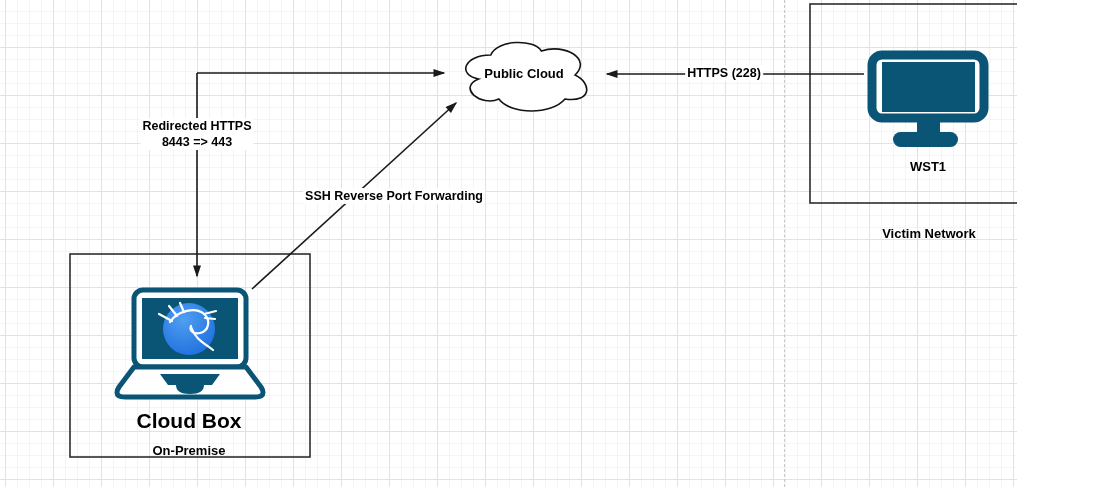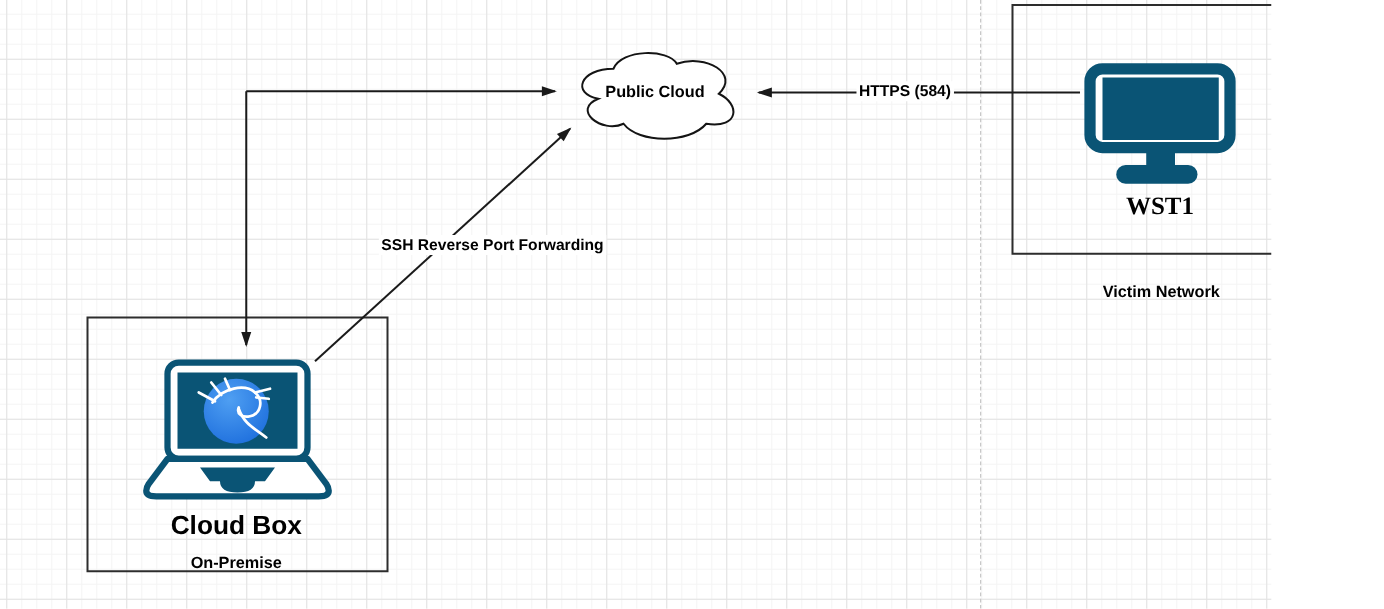--- a/index.html
+++ b/index.html
@@ -117,7 +117,7 @@
 
   <div class="lbl edge-lbl" style="left:357px; top:196px;margin-left:37px;">SSH Reverse Port Forwarding</div>
 
-  <div class="lbl edge-lbl" style="left:724px; top:73px;">HTTPS (584)</div>
+  <div class="lbl edge-lbl" style="left:724px; top:73px;">HTTPS (228)</div>
 
 </div>
 

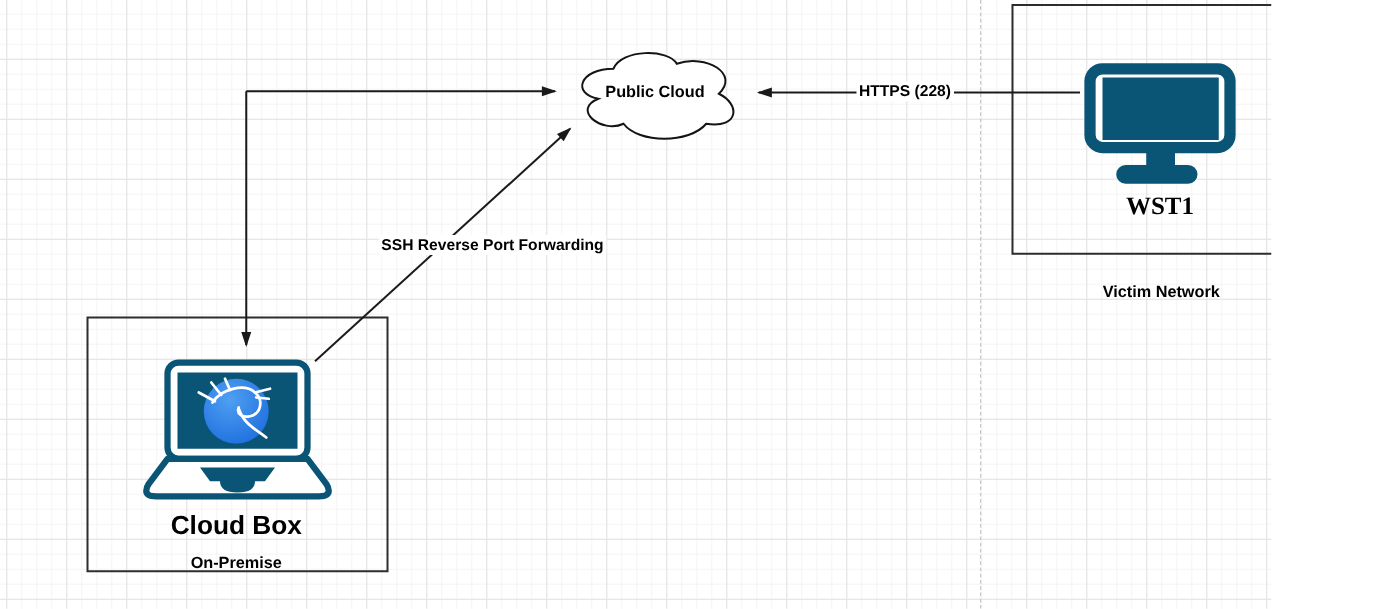--- a/index.html
+++ b/index.html
@@ -114,6 +114,10 @@
 
   <div class="lbl node-lbl" style="left:929px; top:233px;">Victim Network</div>
 
+  <div class="lbl edge-lbl" style="left:197px; top:134px;">
+    <div>Redirected HTTPS</div>
+    <div>8443 =&gt; 443</div>
+  </div>
 
   <div class="lbl edge-lbl" style="left:357px; top:196px;margin-left:37px;">SSH Reverse Port Forwarding</div>
 

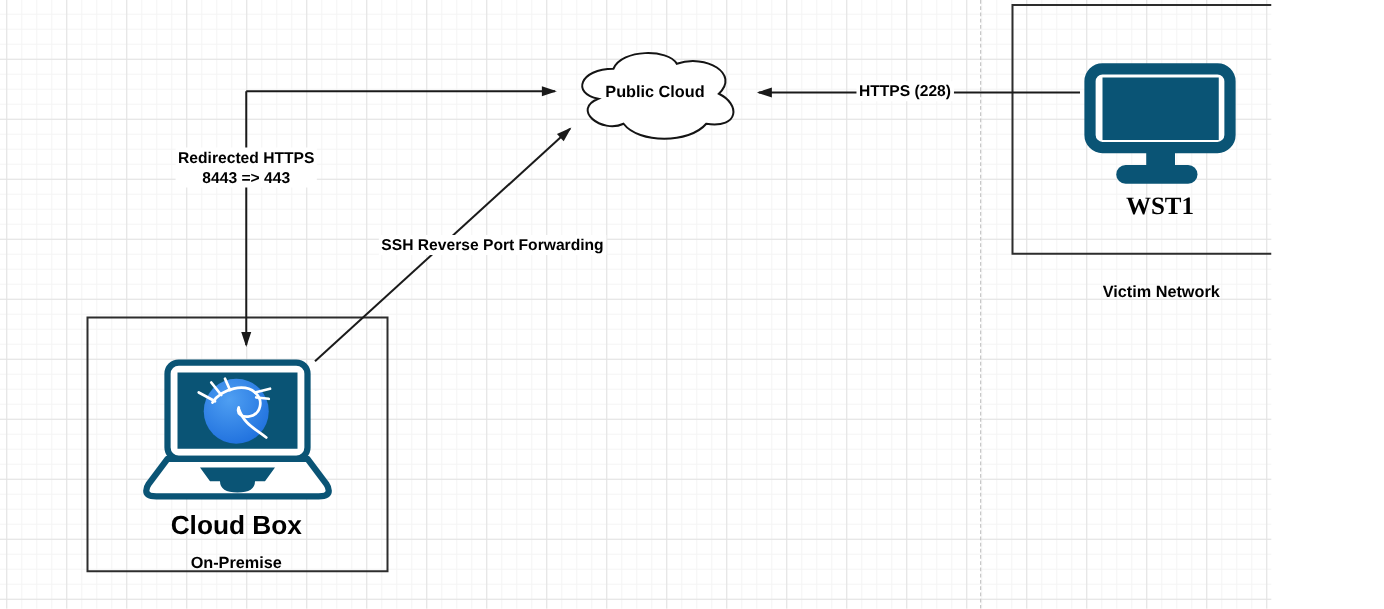--- a/index.html
+++ b/index.html
@@ -43,7 +43,7 @@
   .node-lbl   { font-size: 13px; }
   .edge-lbl   { font-size: 12.5px; background: #ffffff; padding: 0 2px; line-height: 16px; }
   .big-lbl    { font-size: 21px; }
-  .mid-lbl    { font-size: 20px; font-family: Liberation Serif, serif; }
+  .mid-lbl    { font-size: 13px; }
 </style>
 </head>
 <body>

